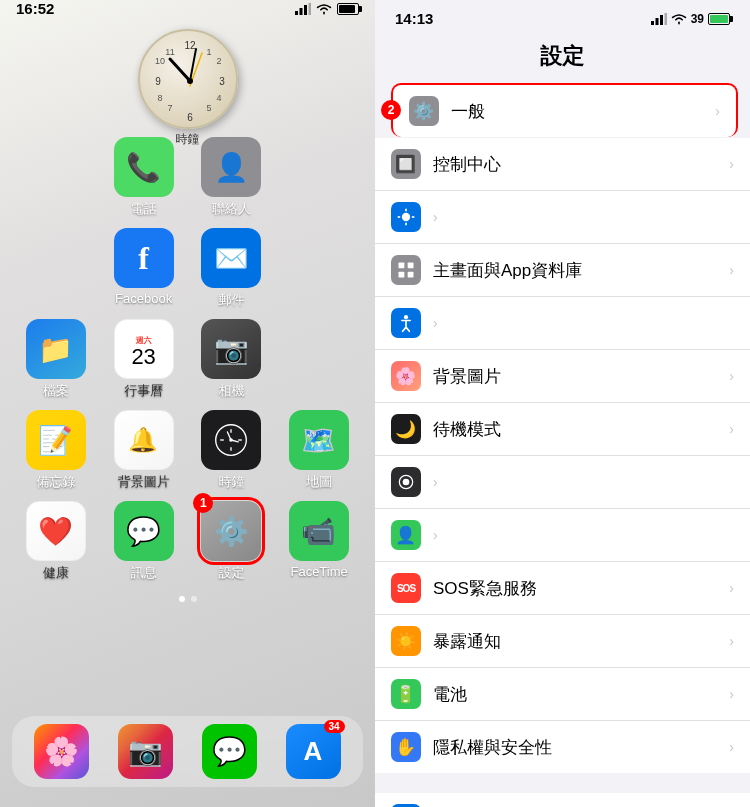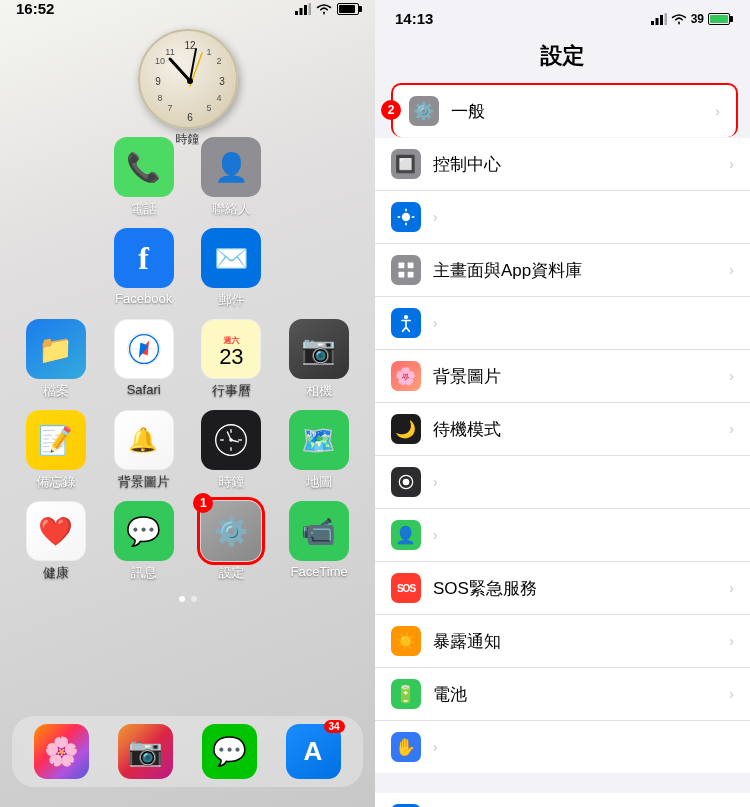--- a/index.html
+++ b/index.html
@@ -386,7 +386,7 @@
       <span class="app-label" style="color:#333;">Safari</span>
     </div>
     <div class="app-item">
-      <div class="app-icon" style="background:#fef9c3; border:1px solid #eee; flex-direction:column;">
+      <div class="app-icon" style="background:#ffffff; border:1px solid #eee; flex-direction:column;">
         <div style="font-size:8px;color:#ff3b30;font-weight:700;margin-top:4px;">週六</div>
         <div style="font-size:22px;color:#000;font-weight:300;line-height:1;">23</div>
       </div>

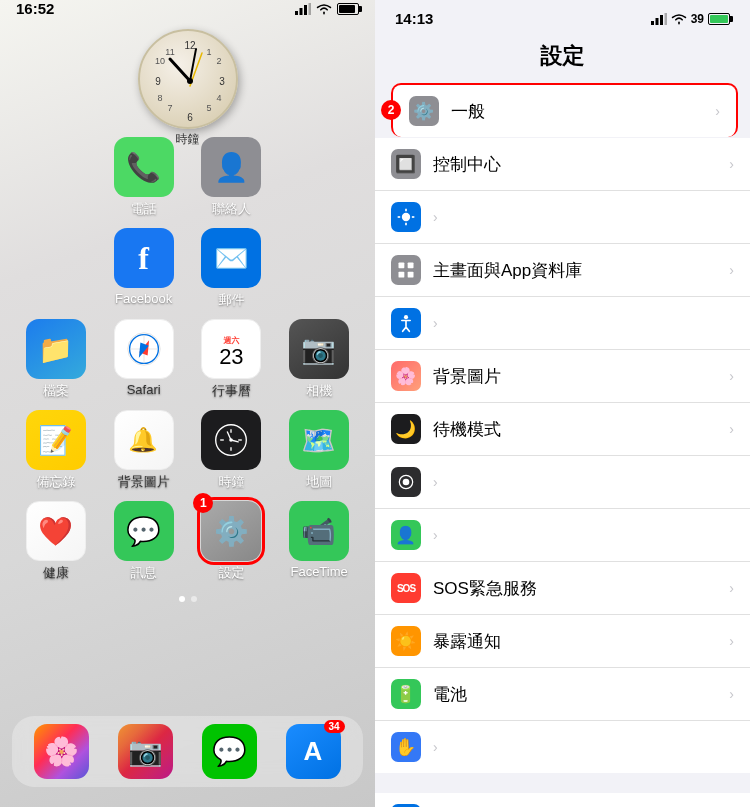--- a/index.html
+++ b/index.html
@@ -371,19 +371,6 @@
     <div class="app-item">
       <div class="app-icon" style="background:linear-gradient(145deg,#1c7ced,#34aadc);">📁</div>
       <span class="app-label">檔案</span>
-    </div>
-    <div class="app-item">
-      <div class="app-icon" style="background:#fff; border:1px solid #eee;">
-        <svg viewBox="0 0 40 40" width="36" height="36">
-            <circle cx="20" cy="20" r="18" fill="white" stroke="#e0e0e0" stroke-width="1"></circle>
-            <circle cx="20" cy="20" r="16" fill="none" stroke="#0071e3" stroke-width="1.5"></circle>
-            <line x1="20" y1="4" x2="20" y2="36" stroke="#ccc" stroke-width="0.5"></line>
-            <line x1="4" y1="20" x2="36" y2="20" stroke="#ccc" stroke-width="0.5"></line>
-            <polygon points="28,12 14,22 22,28" fill="#ff3b30" transform="rotate(-15,20,20)"></polygon>
-            <polygon points="12,28 26,18 18,12" fill="#0071e3" transform="rotate(-15,20,20)"></polygon>
-          </svg>
-      </div>
-      <span class="app-label" style="color:#333;">Safari</span>
     </div>
     <div class="app-item">
       <div class="app-icon" style="background:#ffffff; border:1px solid #eee; flex-direction:column;">

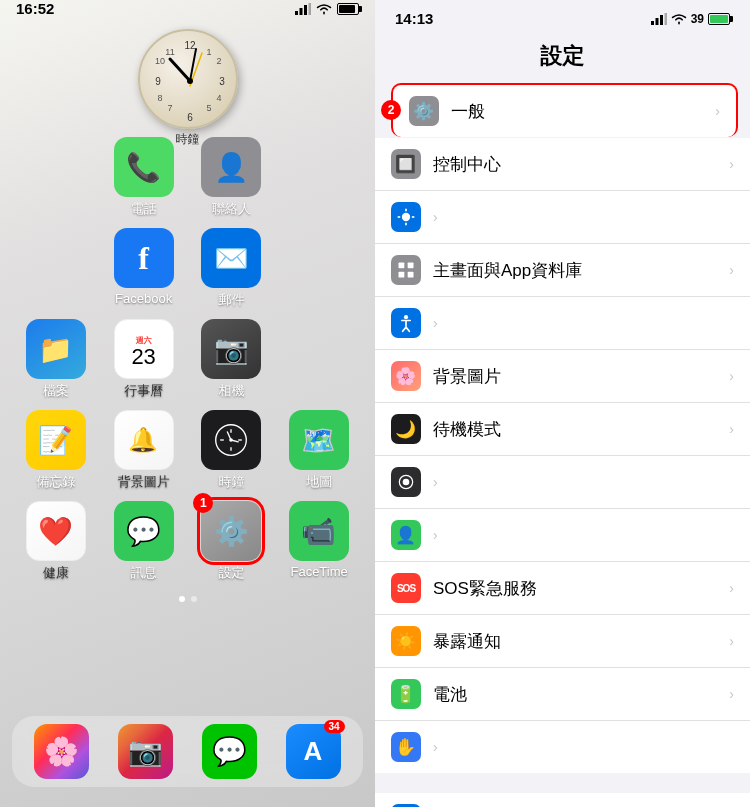--- a/index.html
+++ b/index.html
@@ -589,6 +589,7 @@
       </div>
       <div class="settings-row" style="border-bottom:none;">
         <div class="row-icon" style="background:#3478f6;">✋</div>
+        <span class="row-label">隱私權與安全性</span>
         <span class="row-chevron">›</span>
       </div>
     </div>

